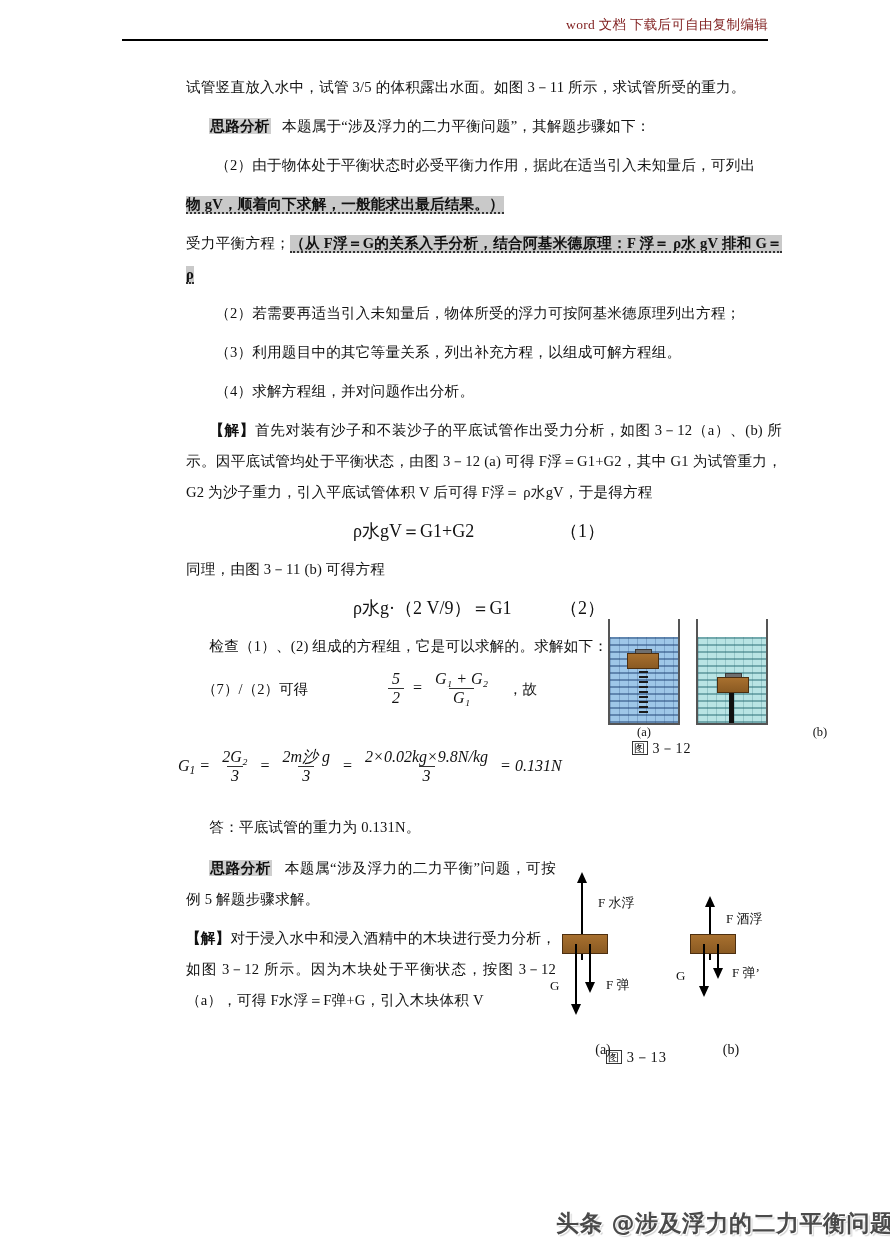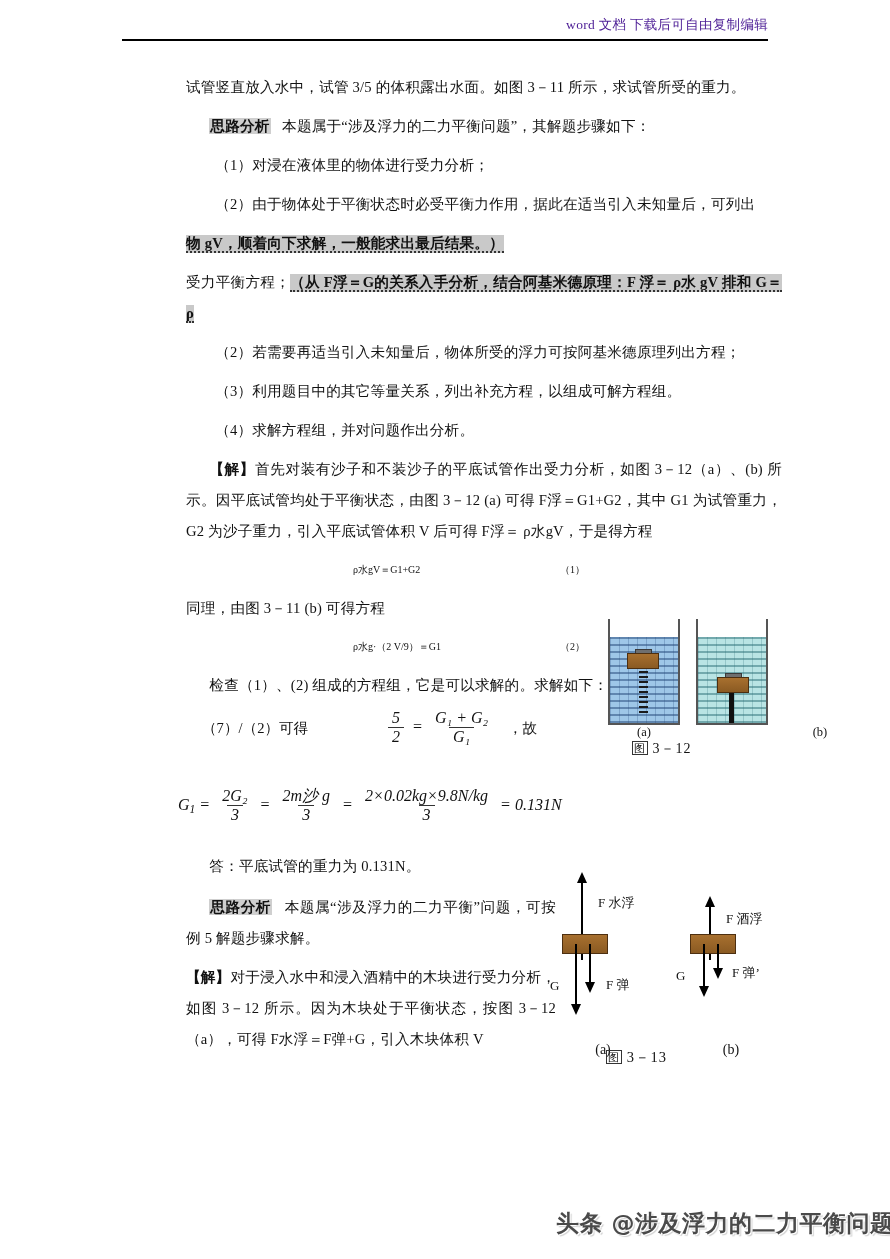--- a/index.html
+++ b/index.html
@@ -21,7 +21,7 @@
     text-align:right;
     font-size:13.5px;
     letter-spacing:.3px;
-    color:#4c1d95;
+    color:#7f1d1d;
     font-family:"Liberation Serif","DejaVu Serif",serif;
     white-space:nowrap;
   }

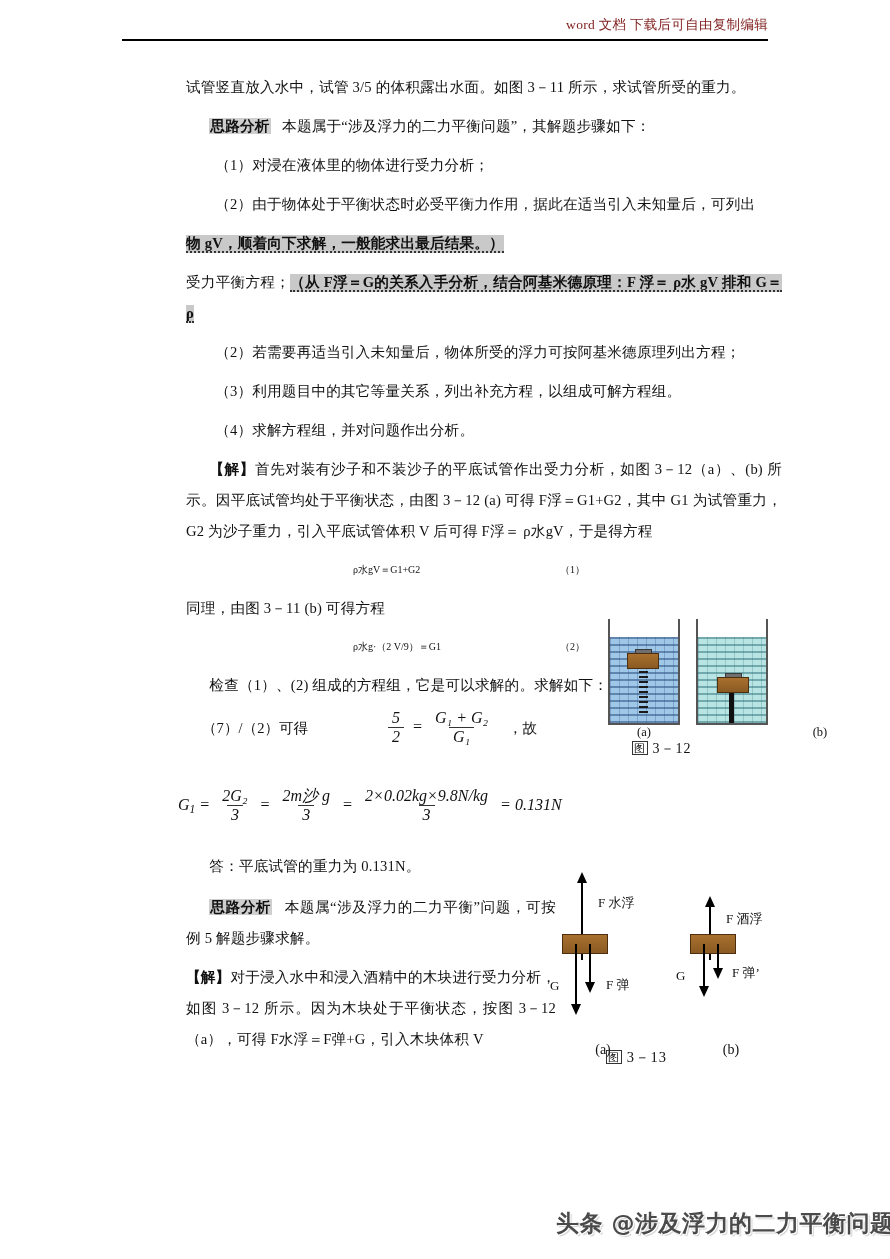--- a/index.html
+++ b/index.html
@@ -235,7 +235,6 @@
       &nbsp;&nbsp;<span>本题属于“涉及浮力的二力平衡问题”，其解题步骤如下：</span>
     </p>
 
-    <p class="para indent">（1）对浸在液体里的物体进行受力分析；</p>
 
     <p class="para indent">（2）由于物体处于平衡状态时必受平衡力作用，据此在适当引入未知量后，可列出</p>
 

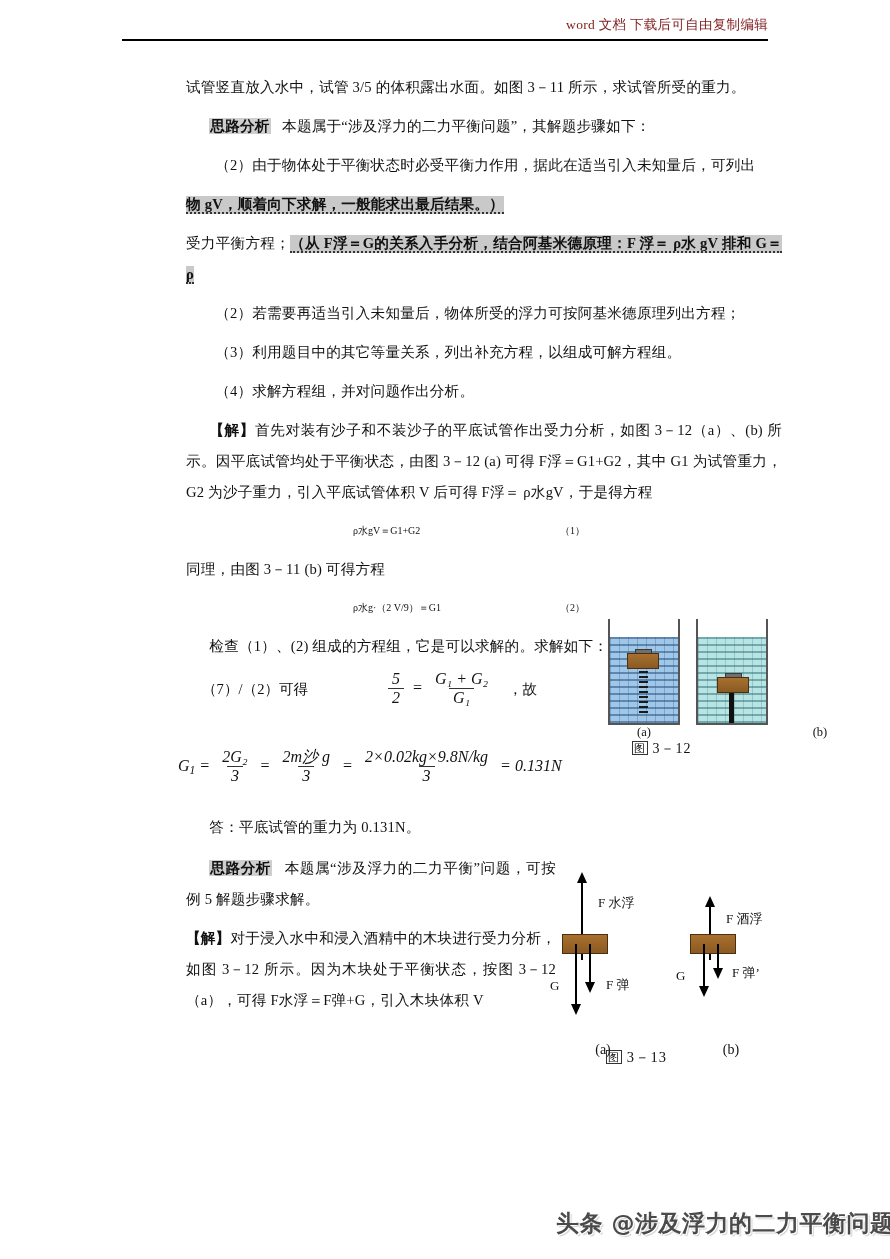--- a/index.html
+++ b/index.html
@@ -59,7 +59,7 @@
 
   
   .eq-line{
-    font-size:10px;
+    font-size:18px;
     line-height:30px;
     margin:4px 0 2px 0;
     position:relative;

